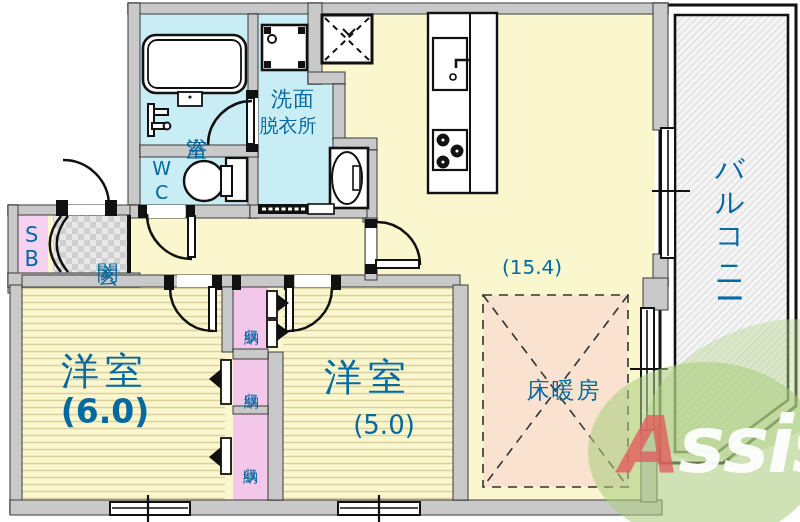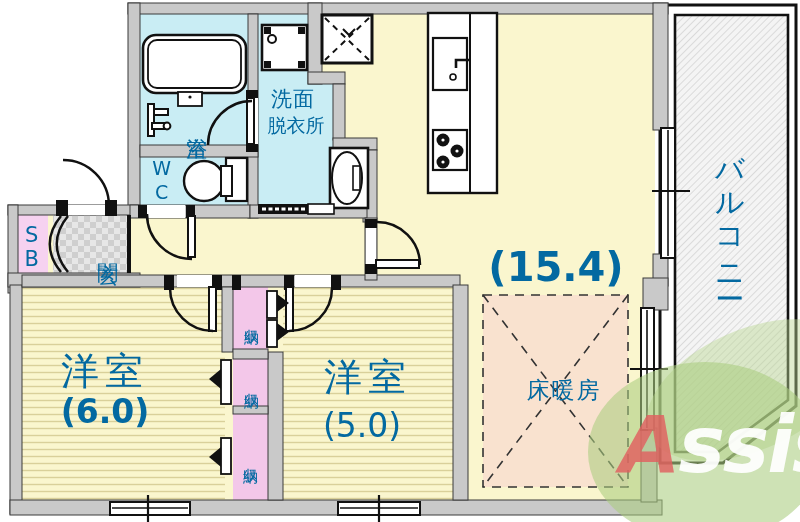--- a/index.html
+++ b/index.html
@@ -12,7 +12,7 @@
   .lbl-bath{left:196px;top:121px;font-size:21px;}
   .lbl-wc{left:161px;top:181px;font-size:19px;letter-spacing:2px;}
   .lbl-wash1{left:293px;top:100px;font-size:21px;letter-spacing:1px;}
-  .lbl-wash2{left:296px;top:126px;font-size:19px;}
+  .lbl-wash2{left:288px;top:126px;font-size:19px;}
   .lbl-genkan{left:107px;top:247px;font-size:21px;}
   .lbl-sb{left:31px;top:247px;font-size:21px;}
   .lbl-room1{left:105px;top:371px;font-size:38px;letter-spacing:6px;}

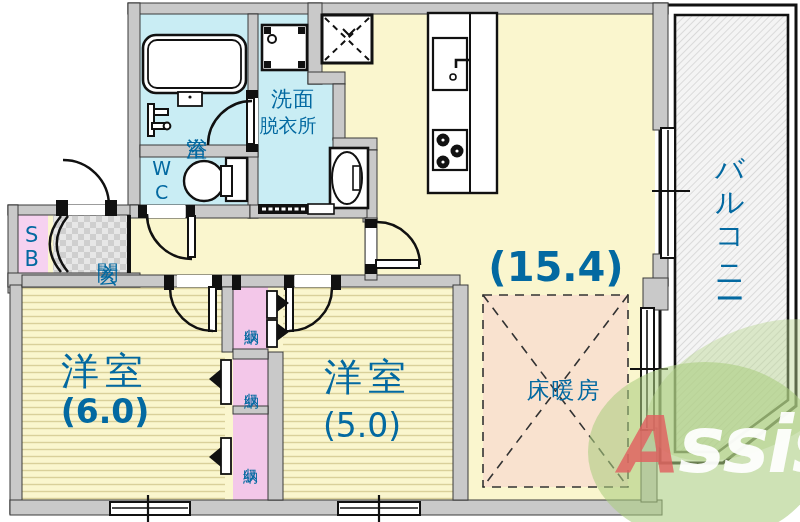--- a/index.html
+++ b/index.html
@@ -24,7 +24,7 @@
   .lbl-sto2{left:251px;top:382px;}
   .lbl-sto3{left:250px;top:457px;}
   .lbl-ldk{left:558px;top:224px;font-size:36px;letter-spacing:7px;}
-  .lbl-ldksize{left:556px;top:267px;font-size:40px;font-weight:bold;}
+  .lbl-ldksize{left:532px;top:267px;font-size:20px;}
   .lbl-heat{left:556px;top:391px;font-size:23px;letter-spacing:2px;margin-left:8px;}
   .lbl-balcony{left:730px;top:212px;font-size:29px;letter-spacing:4px;}
   #logo{position:absolute;left:0;top:0;width:800px;height:522px;z-index:8;pointer-events:none;}

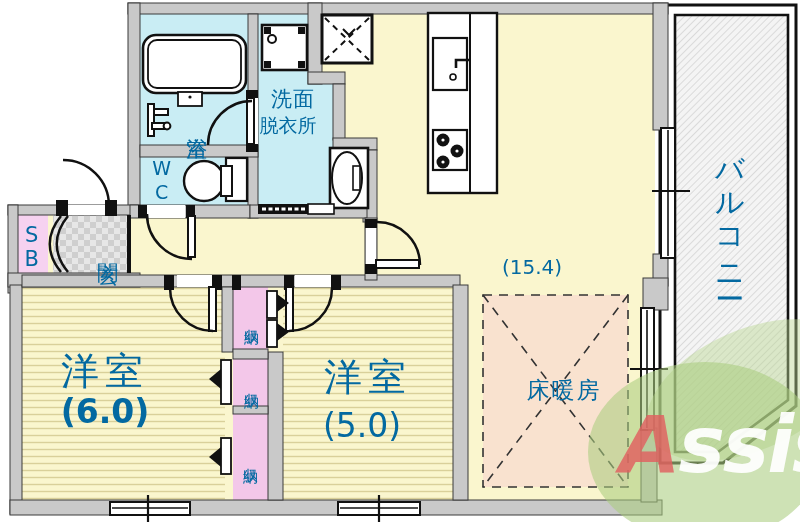--- a/index.html
+++ b/index.html
@@ -18,7 +18,7 @@
   .lbl-room1{left:105px;top:371px;font-size:38px;letter-spacing:6px;}
   .lbl-room1size{left:105px;top:412px;font-size:33px;font-weight:bold;}
   .lbl-room2{left:368px;top:377px;font-size:38px;letter-spacing:6px;}
-  .lbl-room2size{left:362px;top:426px;font-size:33px;}
+  .lbl-room2size{left:384px;top:426px;font-size:26px;}
   .lbl-sto{font-size:15px;letter-spacing:1px;}
   .lbl-sto1{left:251px;top:318px;}
   .lbl-sto2{left:251px;top:382px;}

